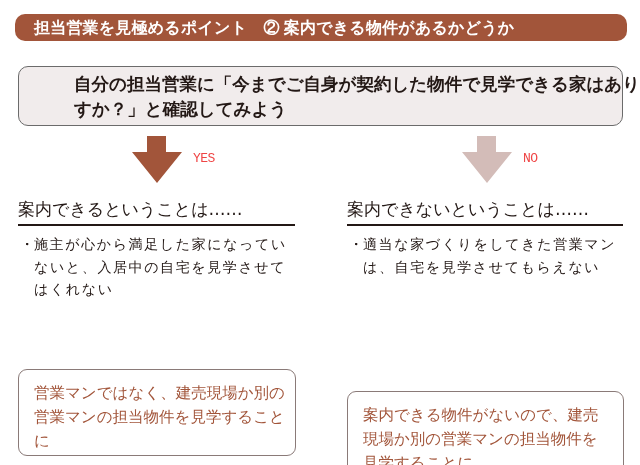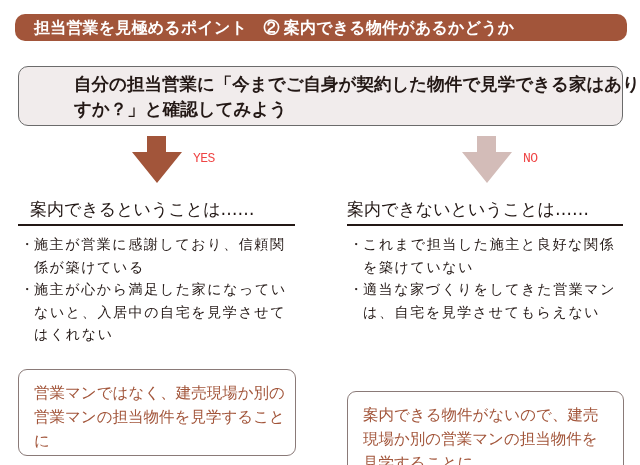--- a/index.html
+++ b/index.html
@@ -55,7 +55,7 @@
 </svg>
 <span class="arrow-label" style="left:523px; top:151px;">NO</span>
 
-<div class="col-heading" style="left:18px; top:198px;margin-left:12px;">案内できるということは……</div>
+<div class="col-heading" style="left:18px; top:198px;">案内できるということは……</div>
 <div class="divider" style="left:18px; top:224px; width:277px;"></div>
 
 <ul class="bullets" style="left:20px; top:233px; width:280px;">

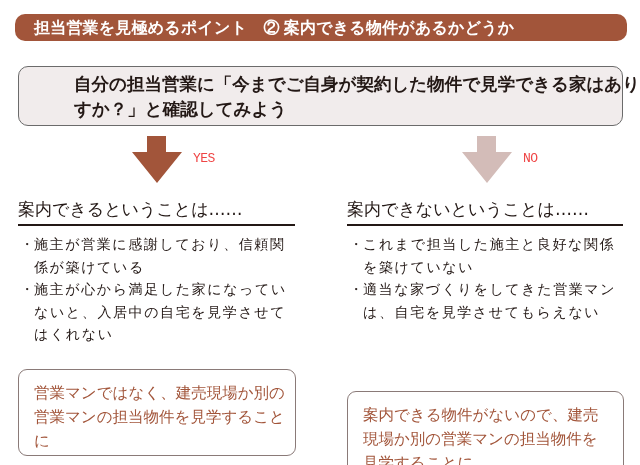--- a/index.html
+++ b/index.html
@@ -61,7 +61,6 @@
 <ul class="bullets" style="left:20px; top:233px; width:280px;">
   <li>
     <span class="dot">・</span>
-    <span>施主が営業に感謝しており、信頼関係が築けている</span>
   </li>
   <li>
     <span class="dot">・</span>

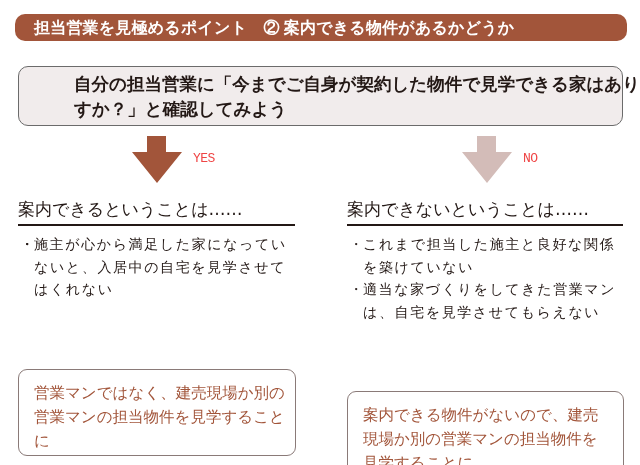--- a/index.html
+++ b/index.html
@@ -78,7 +78,6 @@
 <ul class="bullets" style="left:349px; top:233px; width:278px;">
   <li>
     <span class="dot">・</span>
-    <span>これまで担当した施主と良好な関係を築けていない</span>
   </li>
   <li>
     <span class="dot">・</span>

